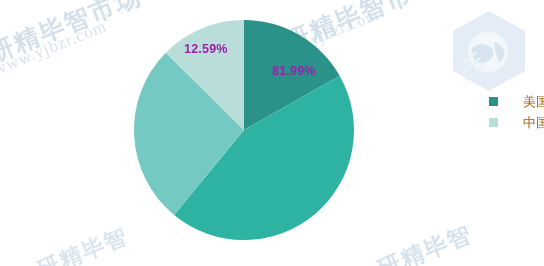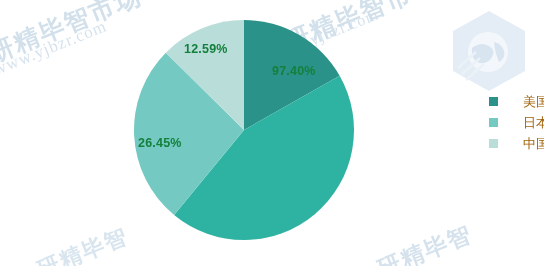--- a/index.html
+++ b/index.html
@@ -103,7 +103,7 @@
     position: absolute;
     font-size: 12.5px;
     font-weight: 700;
-    color: #15803d;
+    color: #a21caf;
     white-space: nowrap;
     letter-spacing: .2px;
   }

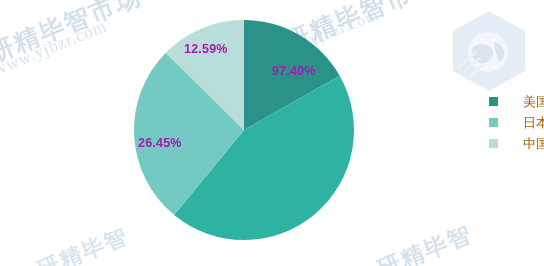--- a/index.html
+++ b/index.html
@@ -186,7 +186,7 @@
       </g>
     </svg>
 
-    <div class="slice-label" style="left:138px; top:44px;">97.40%</div>
+    <div class="slice-label" style="left:138px; top:44px;">81.99%</div>
     <div class="slice-label" style="left:4px;  top:116px;">26.45%</div>
     <div class="slice-label" style="left:50px;  top:22px;">12.59%</div>
   </div>

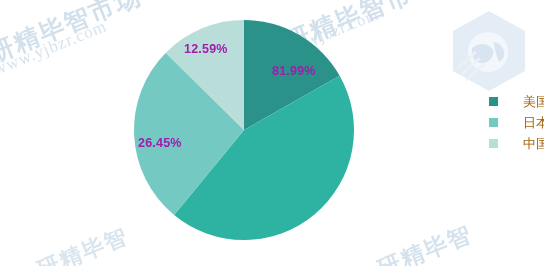--- a/index.html
+++ b/index.html
@@ -197,10 +197,6 @@
       <span class="legend-text">美国</span>
     </div>
     <div class="legend-row">
-      <span class="legend-swatch" style="background: rgb(116, 202, 194);"></span>
-      <span class="legend-text">日本</span>
-    </div>
-    <div class="legend-row">
       <span class="legend-swatch" style="background: rgb(185, 222, 217);"></span>
       <span class="legend-text">中国</span>
     </div>

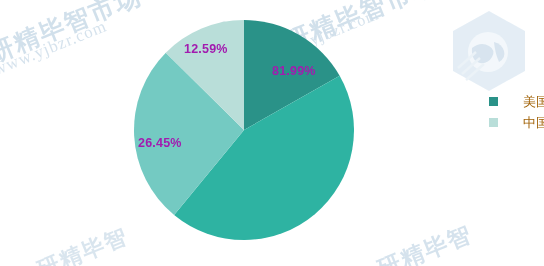--- a/index.html
+++ b/index.html
@@ -187,7 +187,6 @@
     </svg>
 
     <div class="slice-label" style="left:138px; top:44px;">81.99%</div>
-    <div class="slice-label" style="left:4px;  top:116px;">26.45%</div>
     <div class="slice-label" style="left:50px;  top:22px;">12.59%</div>
   </div>
 

